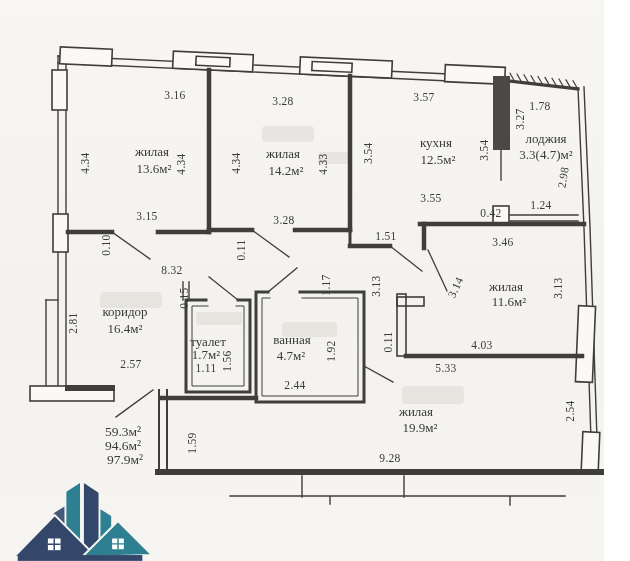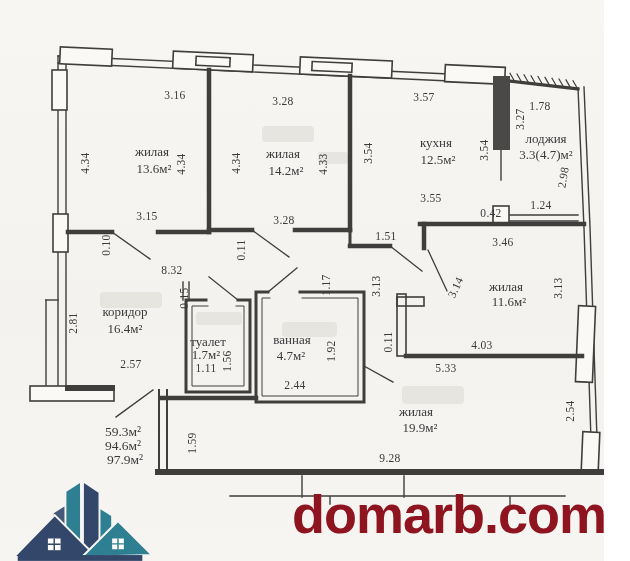--- a/index.html
+++ b/index.html
@@ -211,7 +211,6 @@
     <rect x="10" y="77" width="128" height="6" fill="#33476b"></rect>
   </svg>
 
-  <div class="footer-site">domarb.com</div>
 </div>
 
 </body></html>

